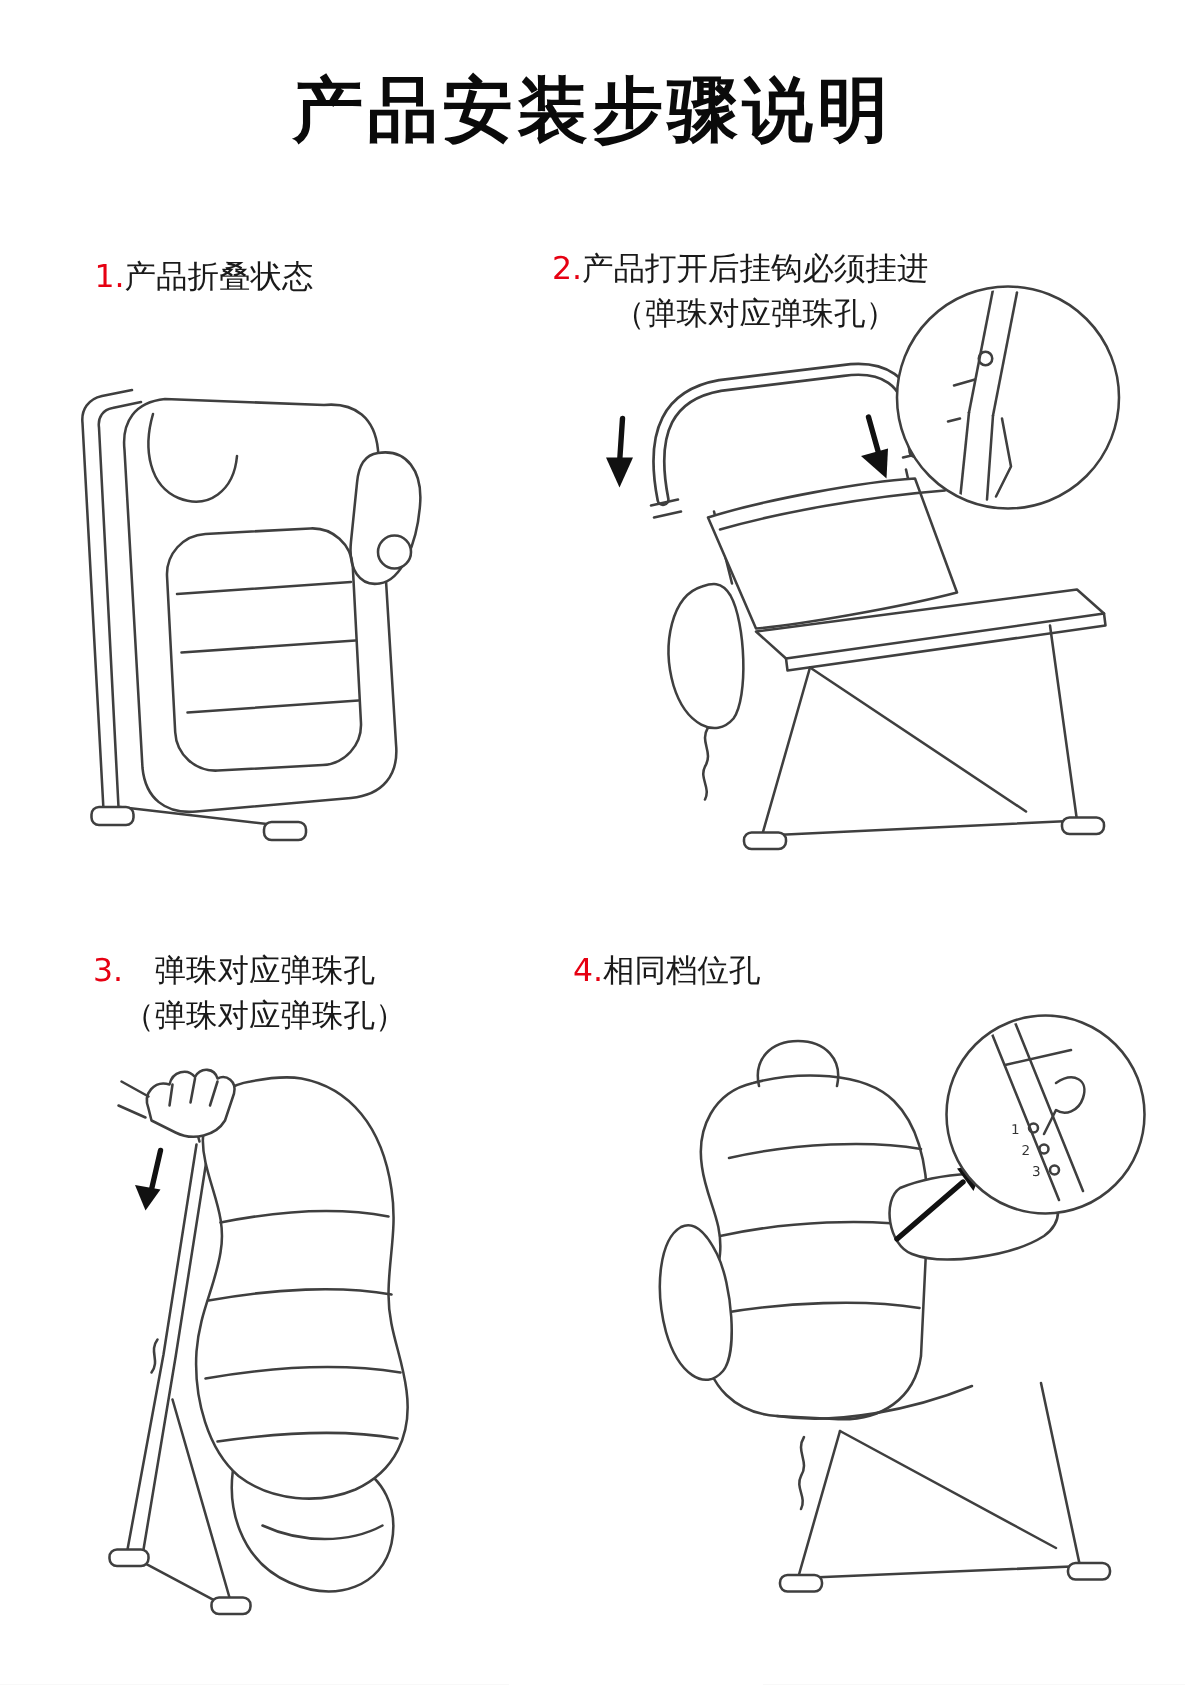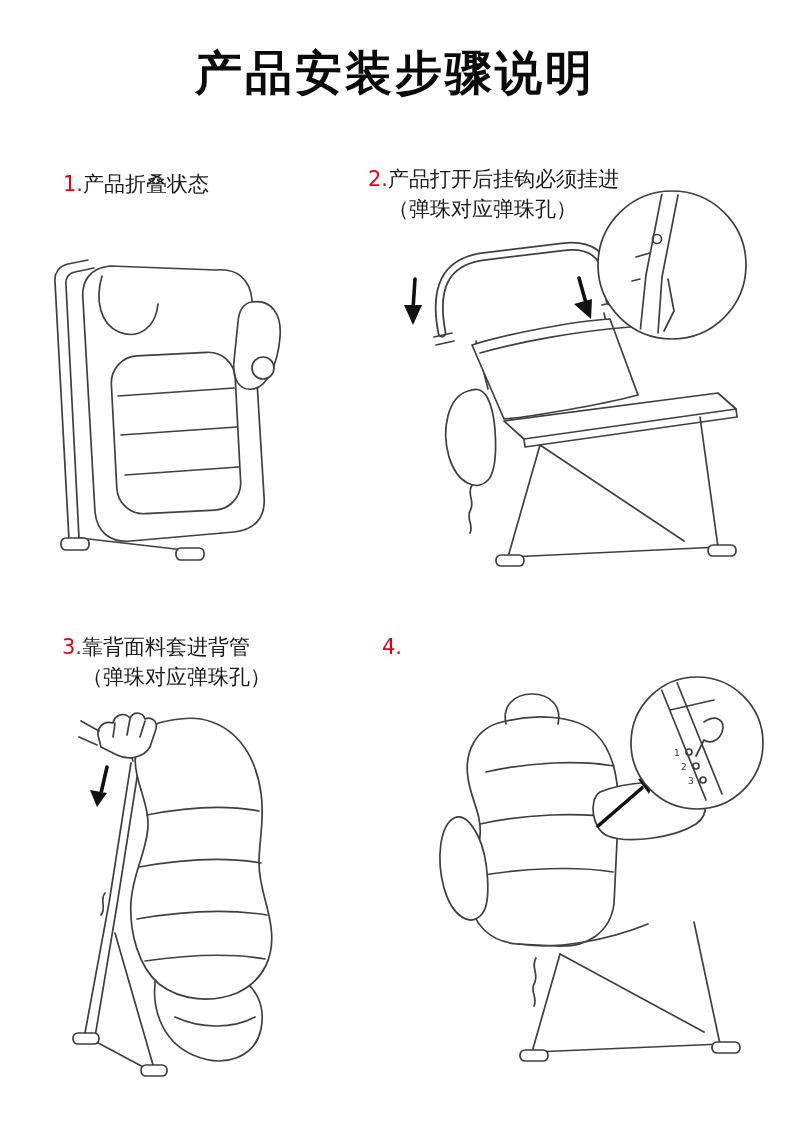--- a/index.html
+++ b/index.html
@@ -20,7 +20,7 @@
     white-space:nowrap;
   }
   .step-num { color:var(--accent,#e60012); }
-  .step-lines { display:flex; flex-direction:column; }
+  .step-lines { display:flex; flex-direction:column;align-items:center; }
   .art { position:absolute; }
   .art svg { display:block; width:100%; height:100%; }
 

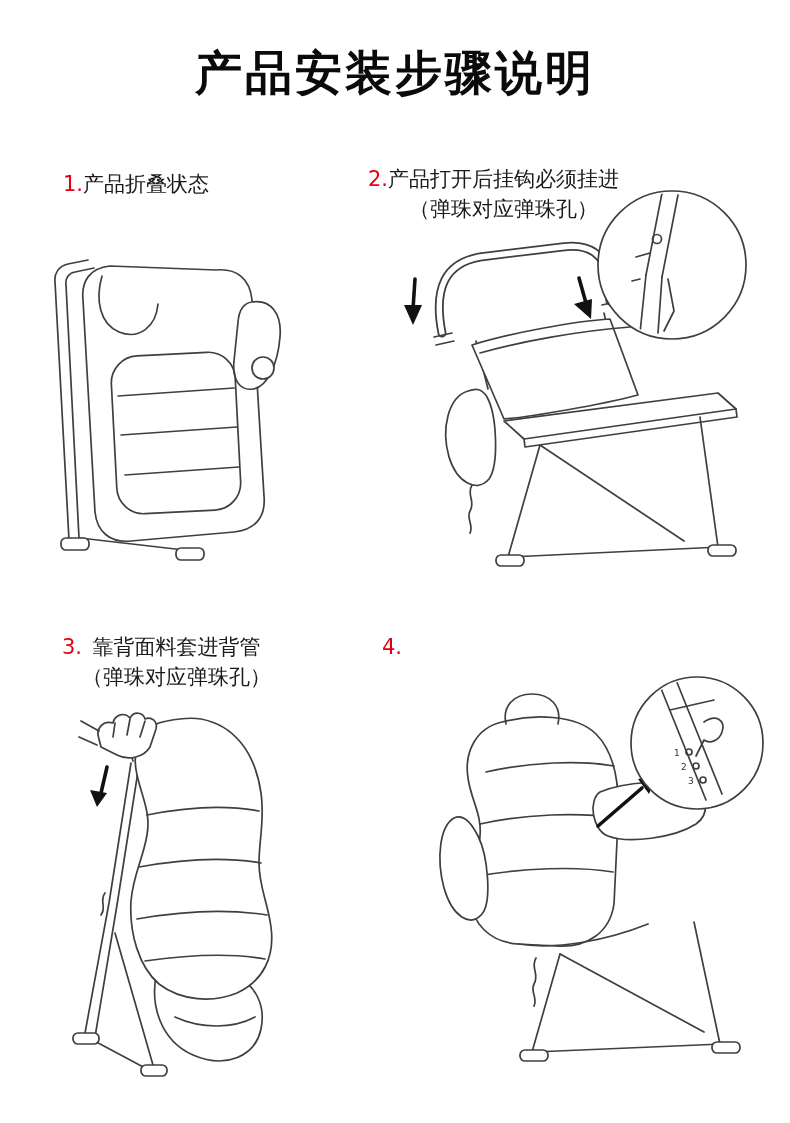--- a/index.html
+++ b/index.html
@@ -58,7 +58,7 @@
   <div class="step-label" style="left:62px; top:633px;">
     <span class="step-num">3.</span>
     <span class="step-lines">
-      <span>靠背面料套进背管</span>
+      <span>弹珠对应弹珠孔</span>
       <span>（弹珠对应弹珠孔）</span>
     </span>
   </div>

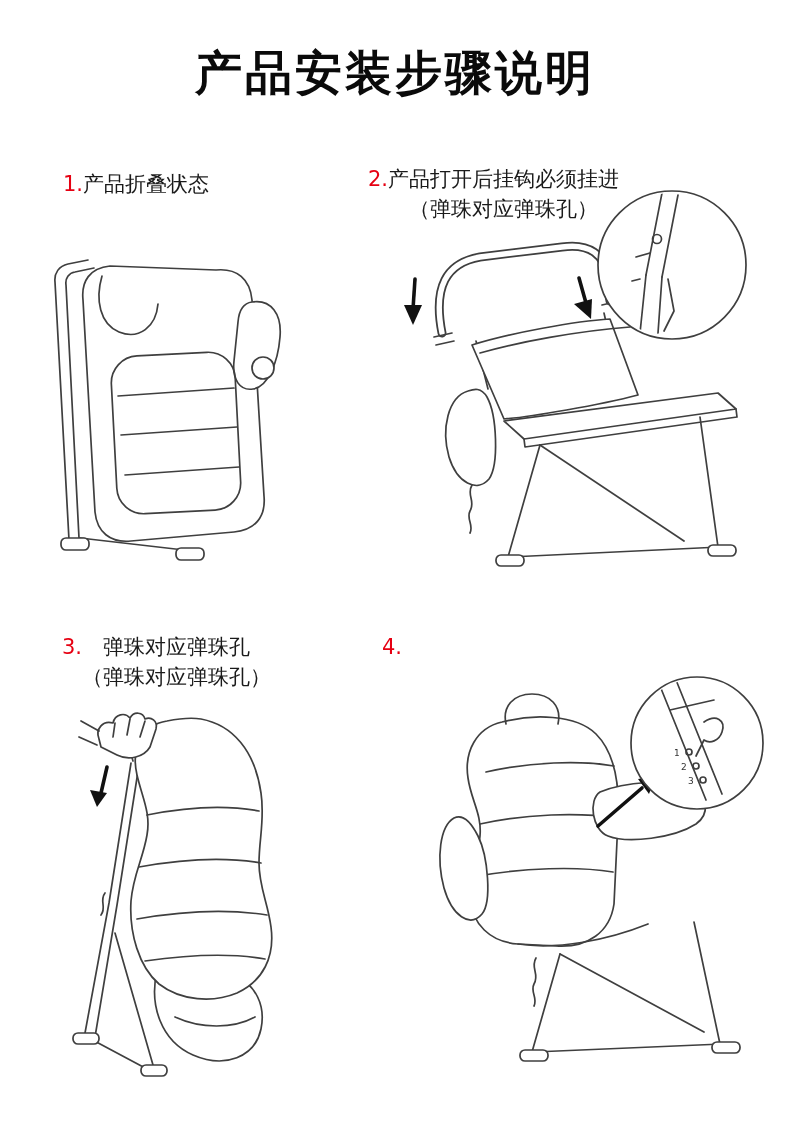--- a/index.html
+++ b/index.html
@@ -66,6 +66,7 @@
   <div class="step-label" style="left:382px; top:633px;">
     <span class="step-num">4.</span>
     <span class="step-lines">
+      <span>相同档位孔</span>
     </span>
   </div>
 

